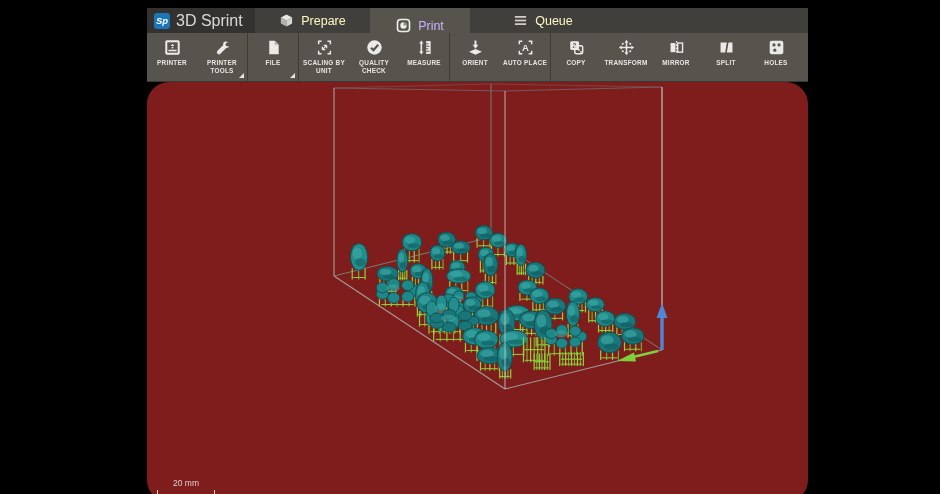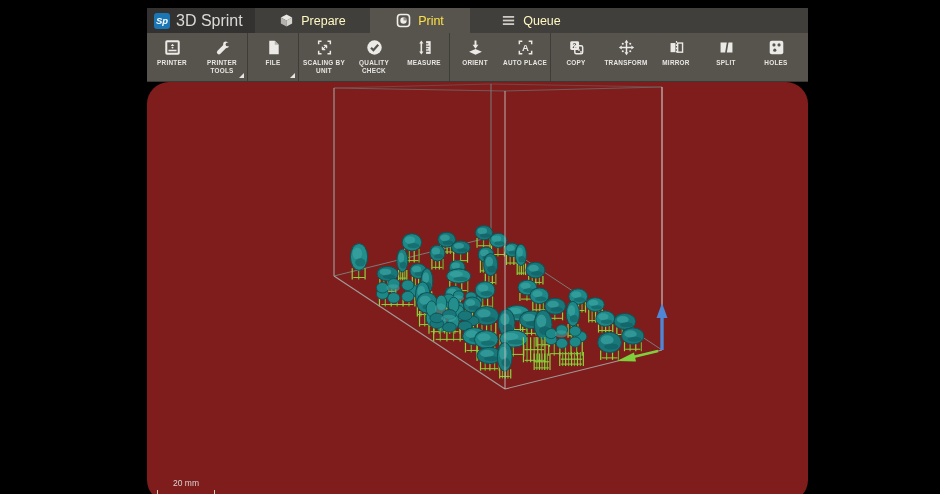--- a/index.html
+++ b/index.html
@@ -25,7 +25,7 @@
   .tab:nth-child(1){ width:115px; }
   .tab:nth-child(2){ width:100px; }
   .tab:nth-child(3){ width:122px; }
-  .tab.active { background:#57544e; color:#fde047; }
+  .tab.active { background:#57544e; color:#c4b5fd;align-items:flex-end; }
   .ticon { display:flex; align-items:center; }
 
   

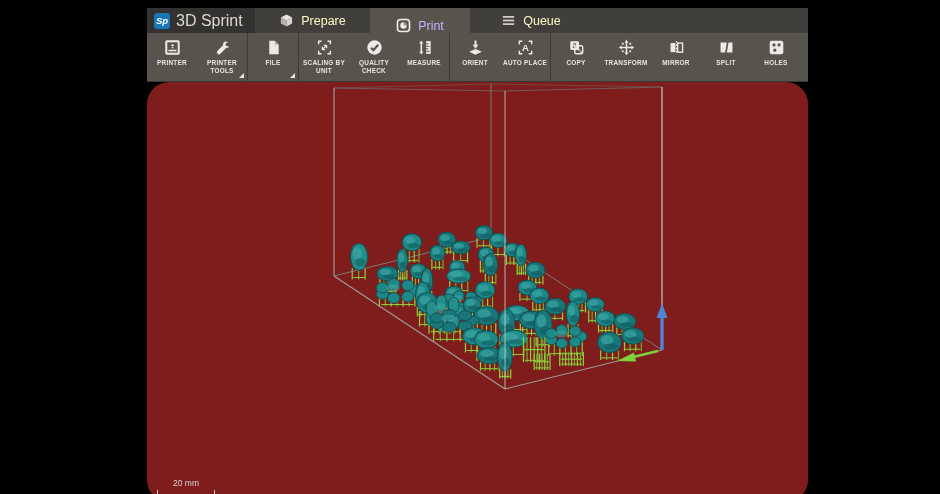--- a/index.html
+++ b/index.html
@@ -24,7 +24,7 @@
          color:#fef9c3; font-size:12.5px; }
   .tab:nth-child(1){ width:115px; }
   .tab:nth-child(2){ width:100px; }
-  .tab:nth-child(3){ width:122px; }
+  .tab:nth-child(3){ width:122px;margin-left:12px; }
   .tab.active { background:#57544e; color:#c4b5fd;align-items:flex-end; }
   .ticon { display:flex; align-items:center; }
 

